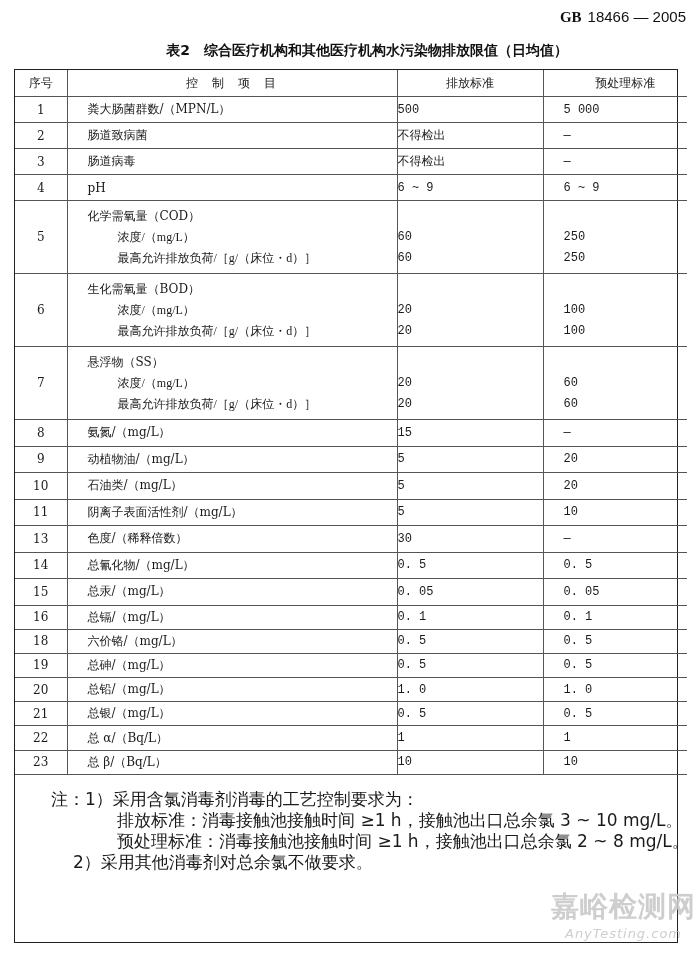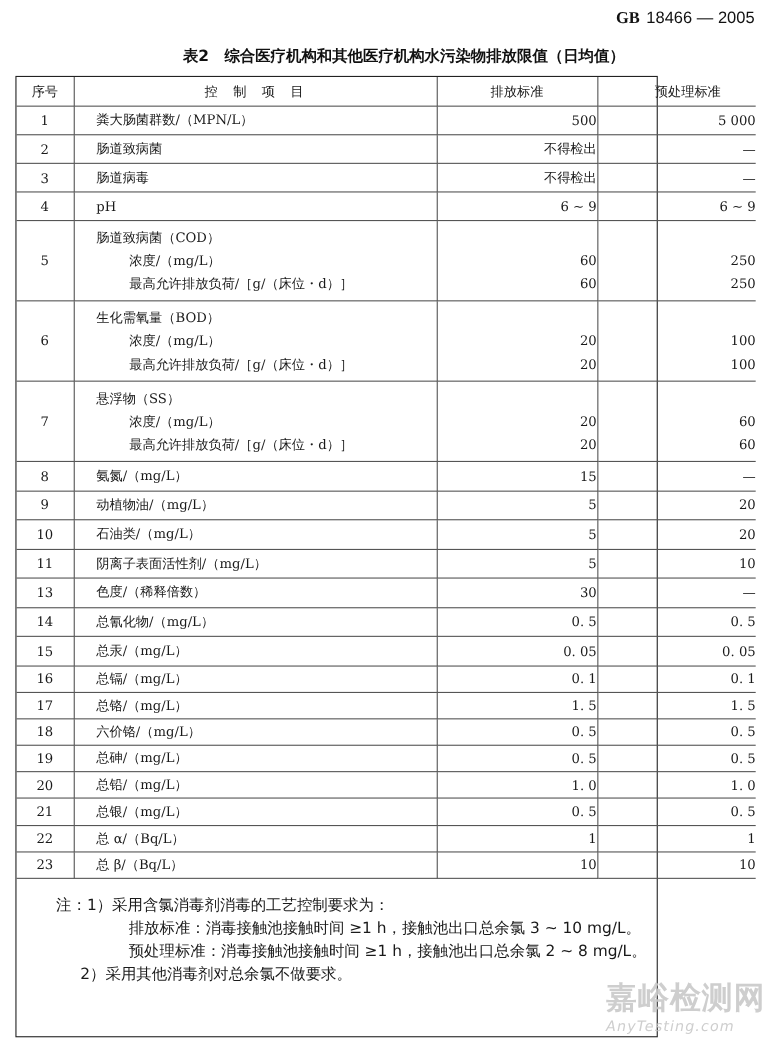--- a/index.html
+++ b/index.html
@@ -20,7 +20,7 @@
     font-size: 14px; font-weight: bold; color: #111;
   }
   .table-wrap {
-    position: absolute; left: 14px; top: 69px; width: 584px; height: 874px;
+    position: absolute; left: 14px; top: 69px; width: 664px; height: 874px;
     border: 1.5px solid #222; box-sizing: border-box;
   }
   table {

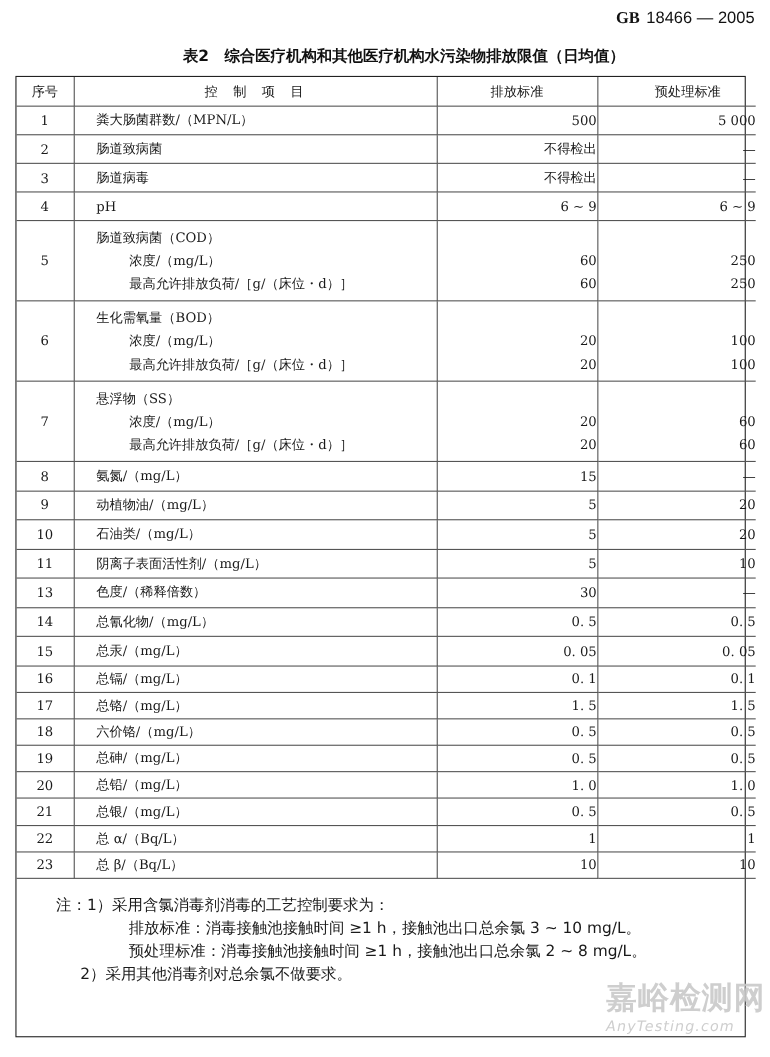--- a/index.html
+++ b/index.html
@@ -42,7 +42,7 @@
   th.ctrl { letter-spacing: 14px; padding-left: 12px; }
   td.num { text-align: center; }
   td.item { padding-left: 20px; text-align: left; }
-  td.val { text-align: right; }
+  td.val { text-align: left; font-family: Liberation Mono, monospace; }
   tr.r-a td { height: 25px; }
   tr.r-b td { height: 25.5px; }
   tr.r-c td { height: 23.2px; }

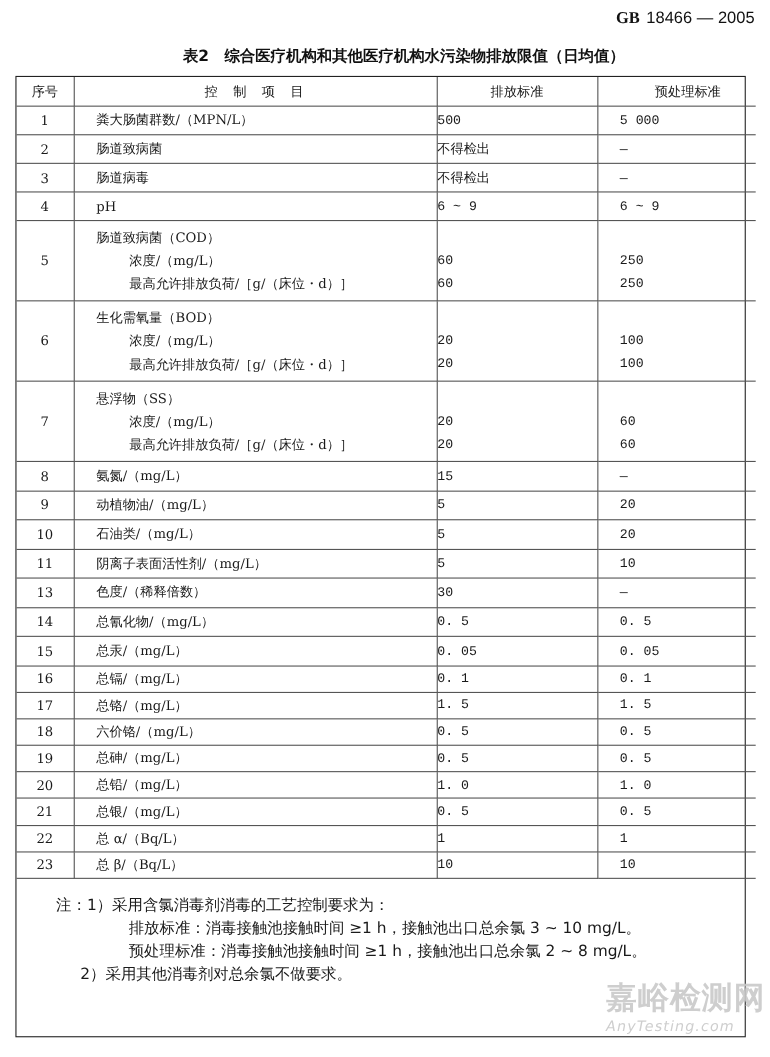--- a/index.html
+++ b/index.html
@@ -122,7 +122,7 @@
       <tr class="tall">
         <td class="num">5</td>
         <td class="item">
-          <span class="main">肠道致病菌（COD）</span>
+          <span class="main">化学需氧量（COD）</span>
           <span class="sub">浓度/（mg/L）</span>
           <span class="sub">最高允许排放负荷/［g/（床位・d）］</span>
         </td>

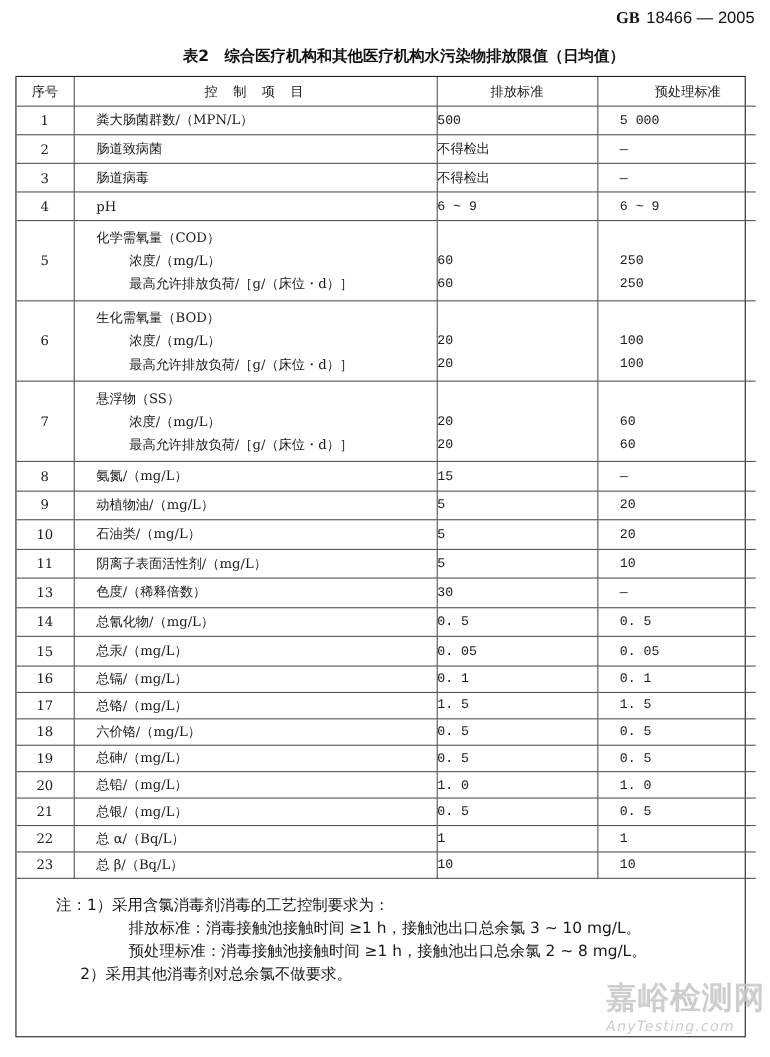--- a/index.html
+++ b/index.html
@@ -47,7 +47,7 @@
   tr.r-b td { height: 25.5px; }
   tr.r-c td { height: 23.2px; }
   tr.tall td { height: 72px; }
-  .sub { padding-left: 30px; display: block; line-height: 21px; }
+  .sub { padding-left: 30px; display: block; line-height: 21px; font-family: Liberation Serif, serif; }
   .main { display: block; line-height: 21px; }
   .vline { display: block; line-height: 21px; }
   .vline.blank { height: 21px; }

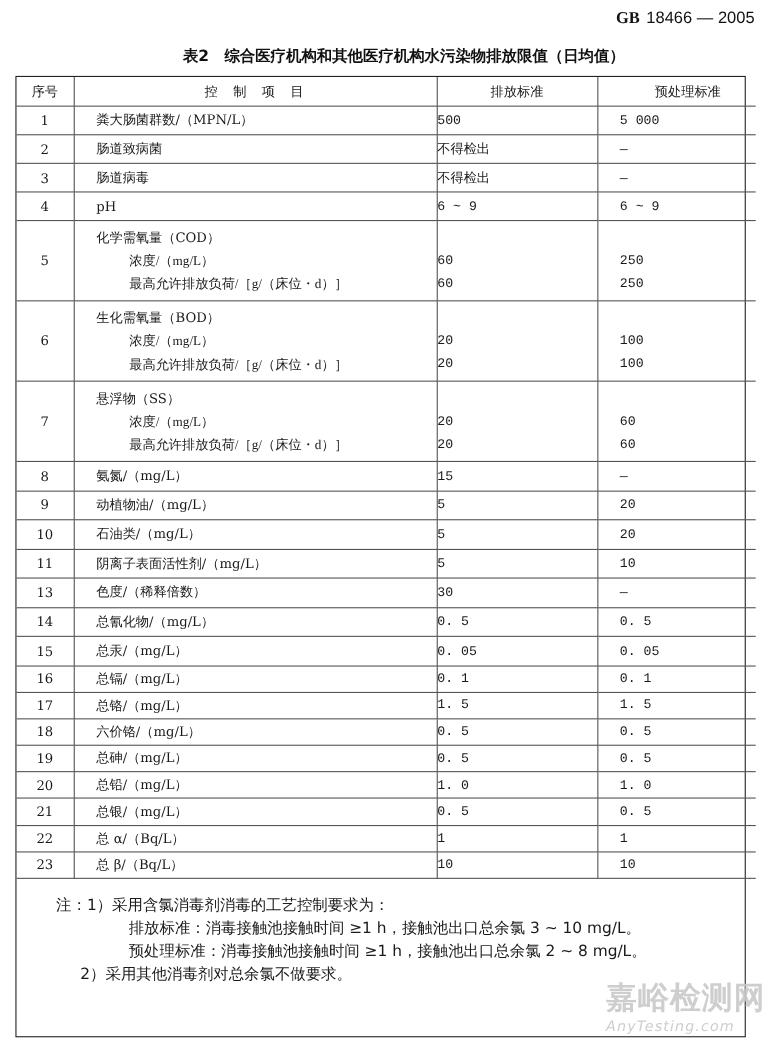--- a/index.html
+++ b/index.html
@@ -224,12 +224,6 @@
         <td class="val">0. 1</td>
       </tr>
       <tr class="r-c">
-        <td class="num">17</td>
-        <td class="item">总铬/（mg/L）</td>
-        <td class="val">1. 5</td>
-        <td class="val">1. 5</td>
-      </tr>
-      <tr class="r-c">
         <td class="num">18</td>
         <td class="item">六价铬/（mg/L）</td>
         <td class="val">0. 5</td>

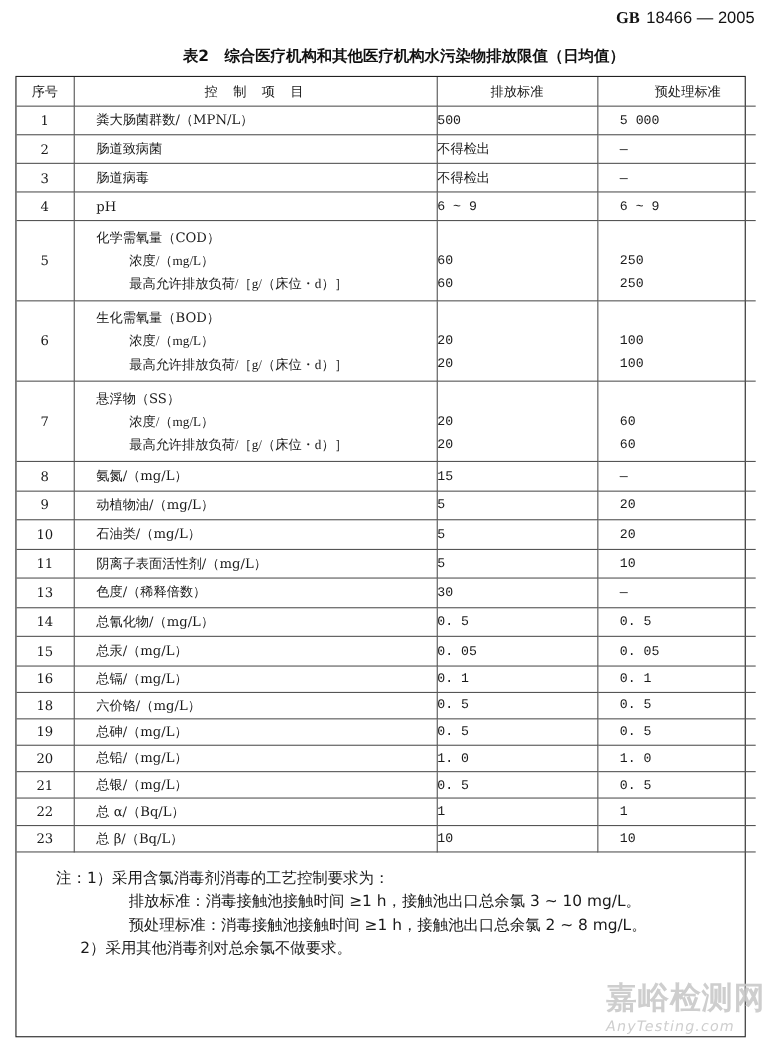--- a/index.html
+++ b/index.html
@@ -54,7 +54,7 @@
   sup { font-size: 8px; }
   .notes {
     position: relative; padding: 14px 0 0 74px;
-    font-size: 14px; line-height: 21px;
+    font-size: 17px; line-height: 21px;
     font-family: "DejaVu Sans", sans-serif;
   }
   .note-row { display: block; white-space: nowrap; }

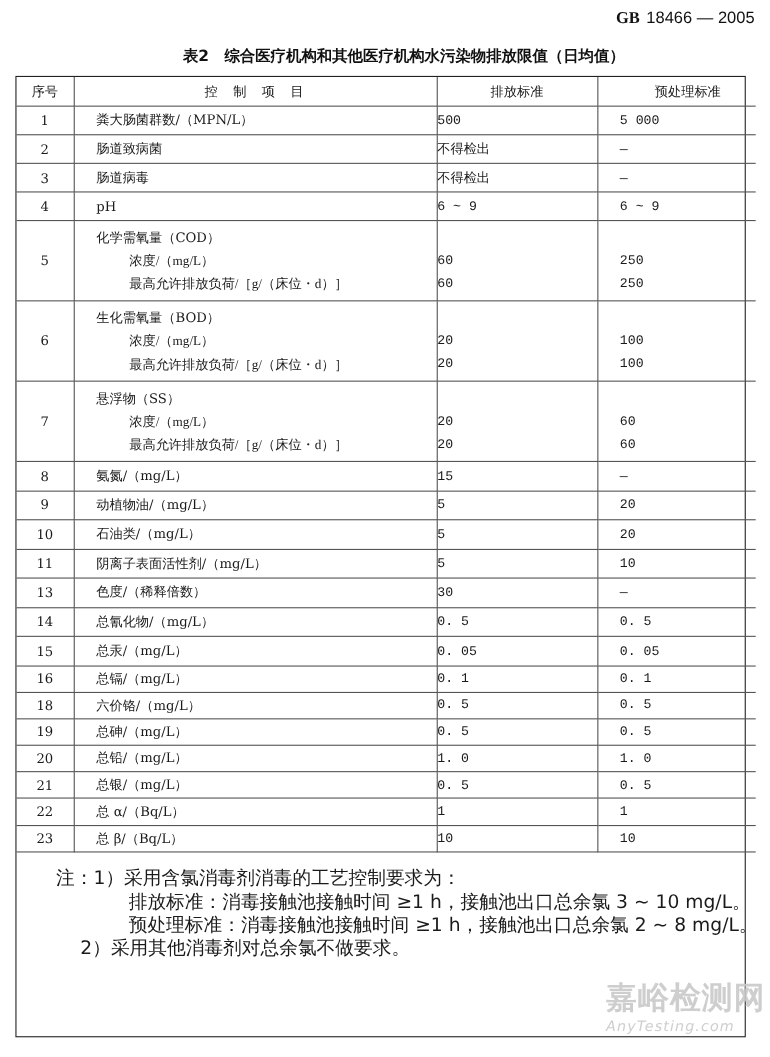--- a/index.html
+++ b/index.html
@@ -62,7 +62,7 @@
   .note-row.indent { padding-left: 28px; }
   .note-row.second { margin-left: -16px; }
   .watermark {
-    position: absolute; right: 4px; bottom: 20px; text-align: left;
+    position: absolute; right: 4px; bottom: 20px; text-align: center;
     color: #c9c9c9; opacity: 0.9; margin-left: 28px;
   }
   .wm-cn { display: block; font-family: "DejaVu Sans", sans-serif; font-size: 28px; font-weight: bold; letter-spacing: 1px; }

